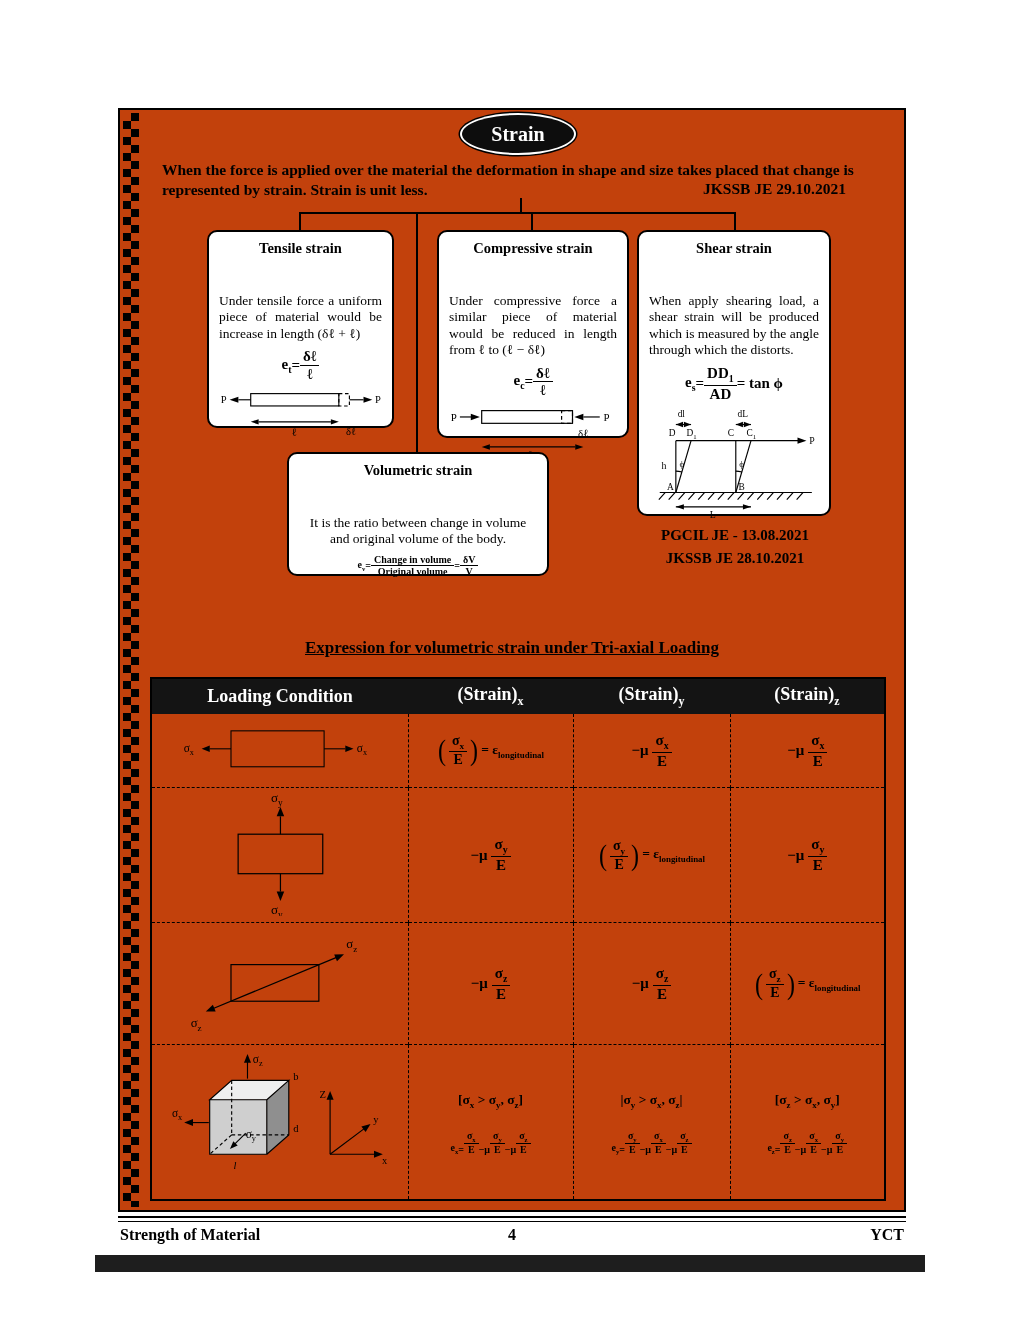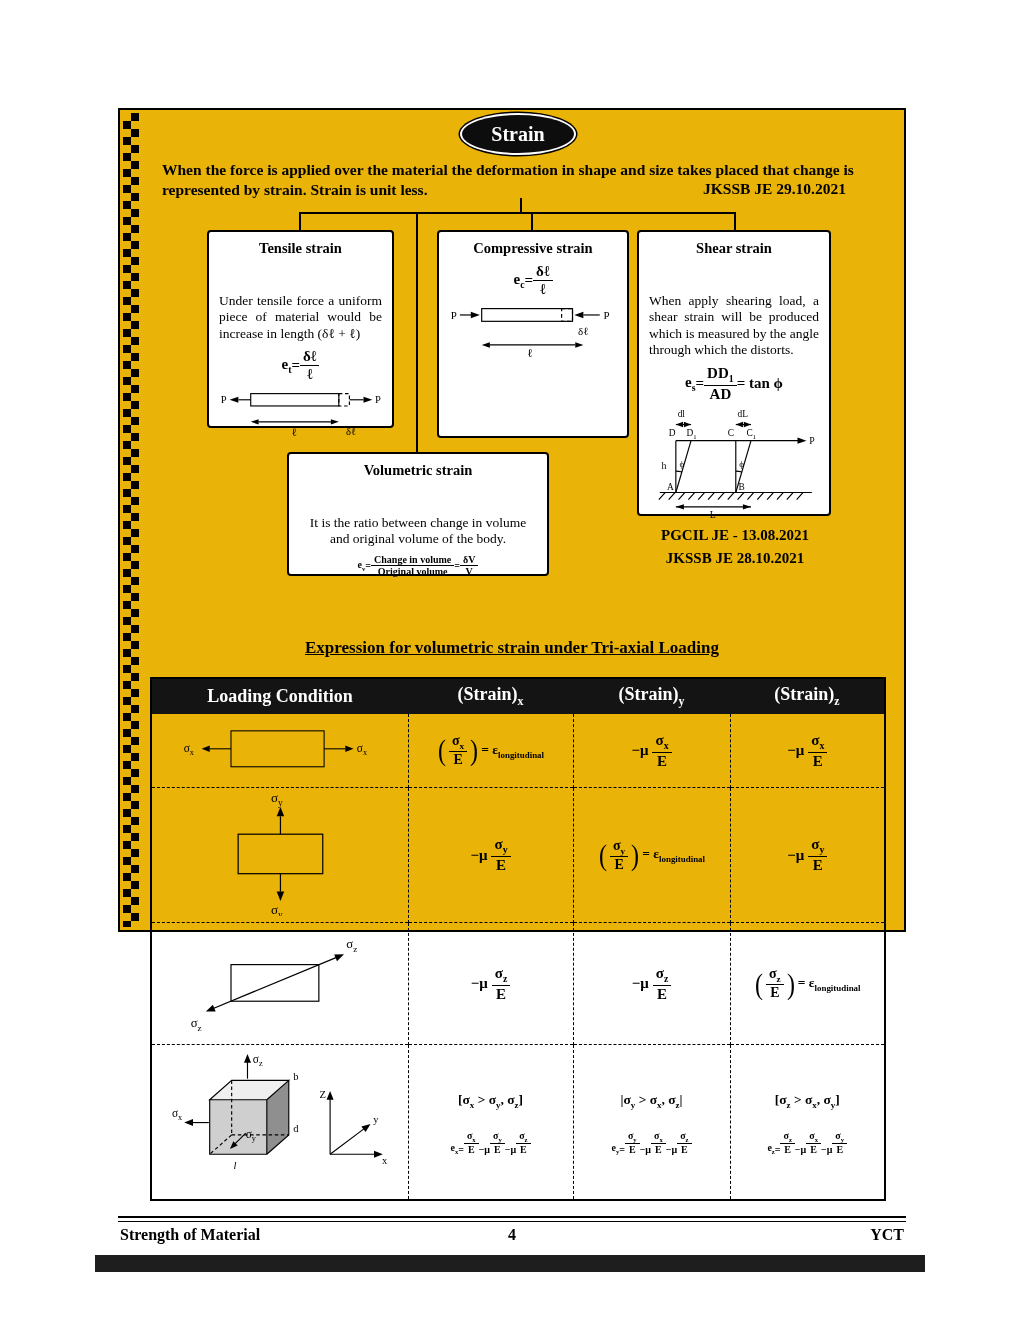--- a/index.html
+++ b/index.html
@@ -6,7 +6,7 @@
   html,body{background:#fff;}
   body{width:1020px;height:1320px;position:relative;font-family:"Liberation Serif",serif;color:#000;overflow:hidden;}
 
-  .frame{position:absolute;left:118px;top:108px;width:788px;height:824px;border:2px solid #000;background:#eab308;}
+  .frame{position:absolute;left:118px;top:108px;width:788px;height:1104px;border:2px solid #000;background:#c2410c;}
   .diamonds{position:absolute;left:3px;top:3px;bottom:3px;width:16px;
     background-image:
       linear-gradient(45deg,#000 25%,transparent 25%,transparent 75%,#000 75%),

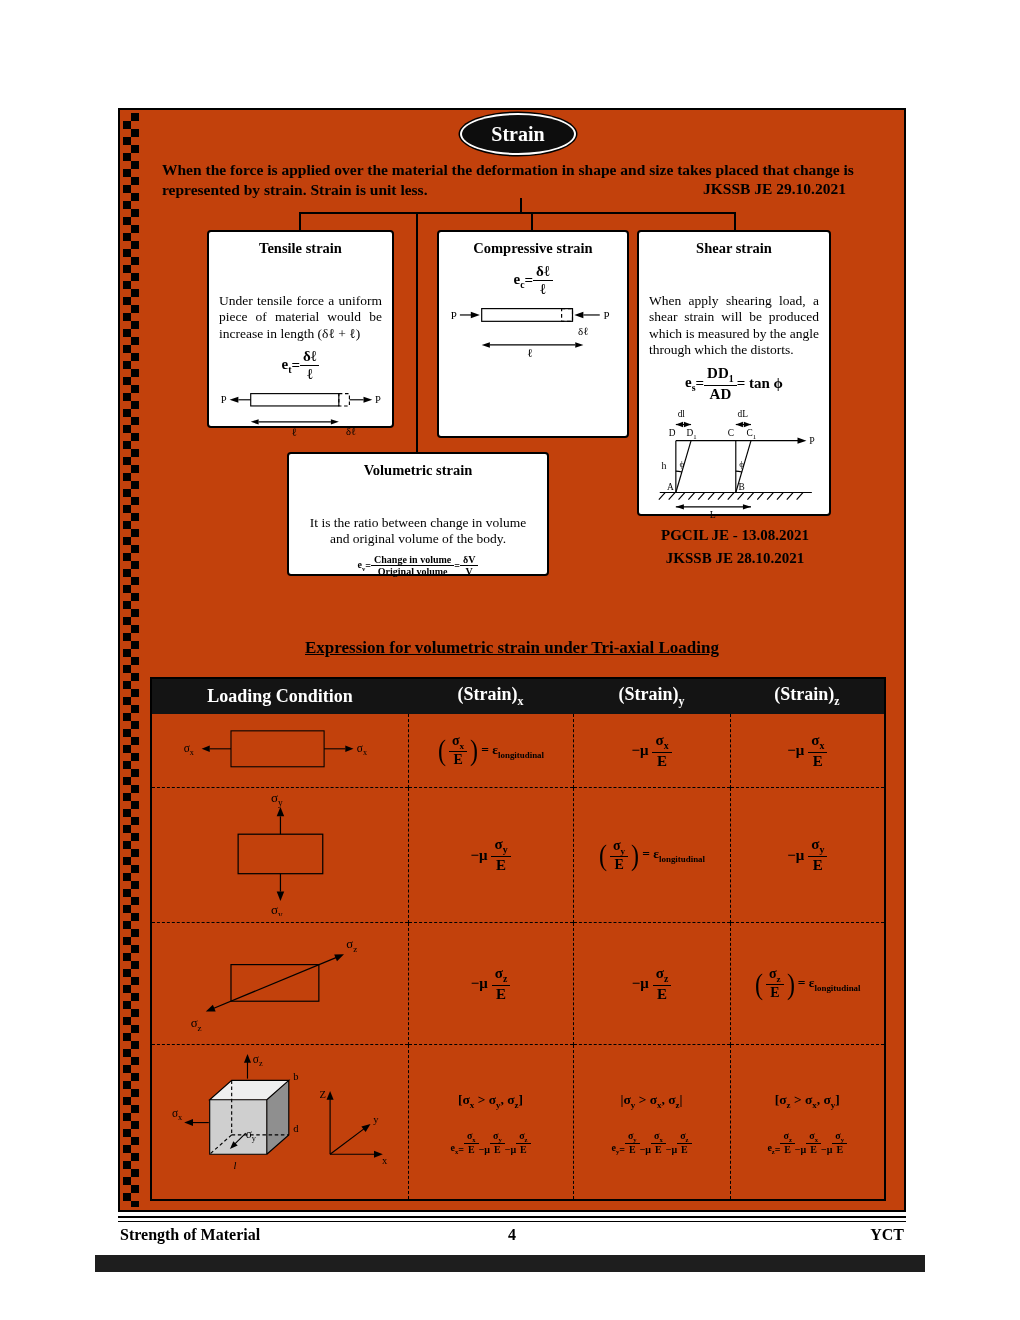--- a/index.html
+++ b/index.html
@@ -22,7 +22,7 @@
 
   .cline{position:absolute;background:#000;}
 
-  .box{position:absolute;border:2px solid #000;border-radius:4px;padding:6px 10px;background:#fff;}
+  .box{position:absolute;border:2px solid #000;border-radius:10px;padding:6px 10px;background:#fff;}
   .box h3{text-align:center;font-size:14.5px;margin:2px 0 5px;}
   .bodytext{font-size:13.5px;line-height:1.22;text-align:justify;margin-top:36px;}
   .fline{display:flex;justify-content:center;align-items:center;margin:6px 0 4px;font-size:15px;}

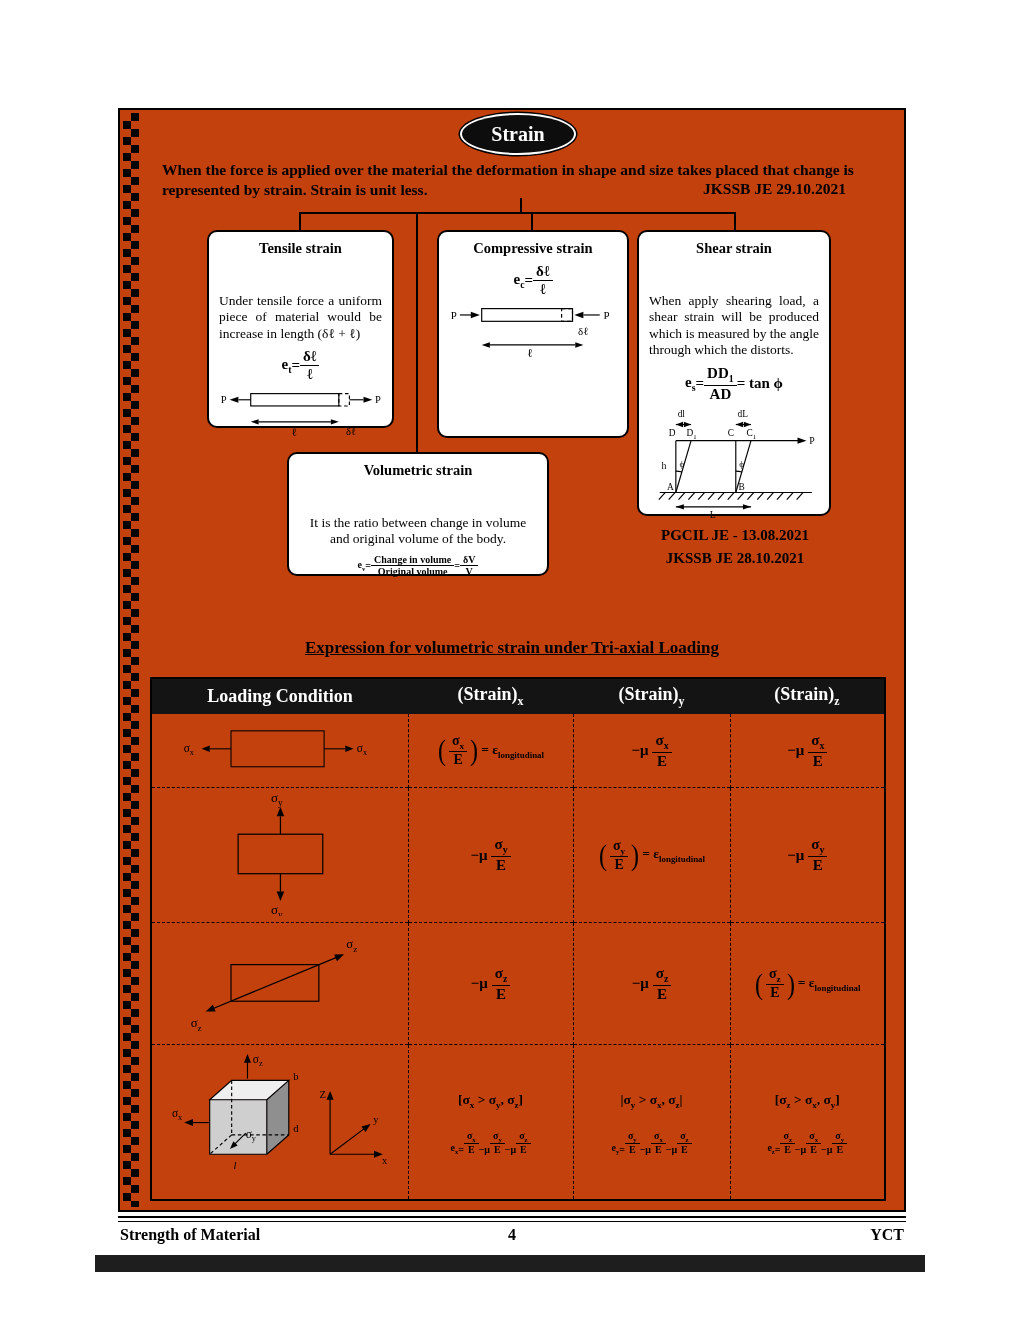--- a/index.html
+++ b/index.html
@@ -120,6 +120,7 @@
 
   <div class="box" style="left:317px;top:120px;width:192px;height:208px;">
     <h3>Compressive strain</h3>
+    <p class="bodytext">Under compressive force a similar piece of material would be reduced in length from ℓ to (ℓ − δℓ)</p>
     <div class="fline fbold">
       <span>e<sub>c</sub></span>
       <span>=</span>

